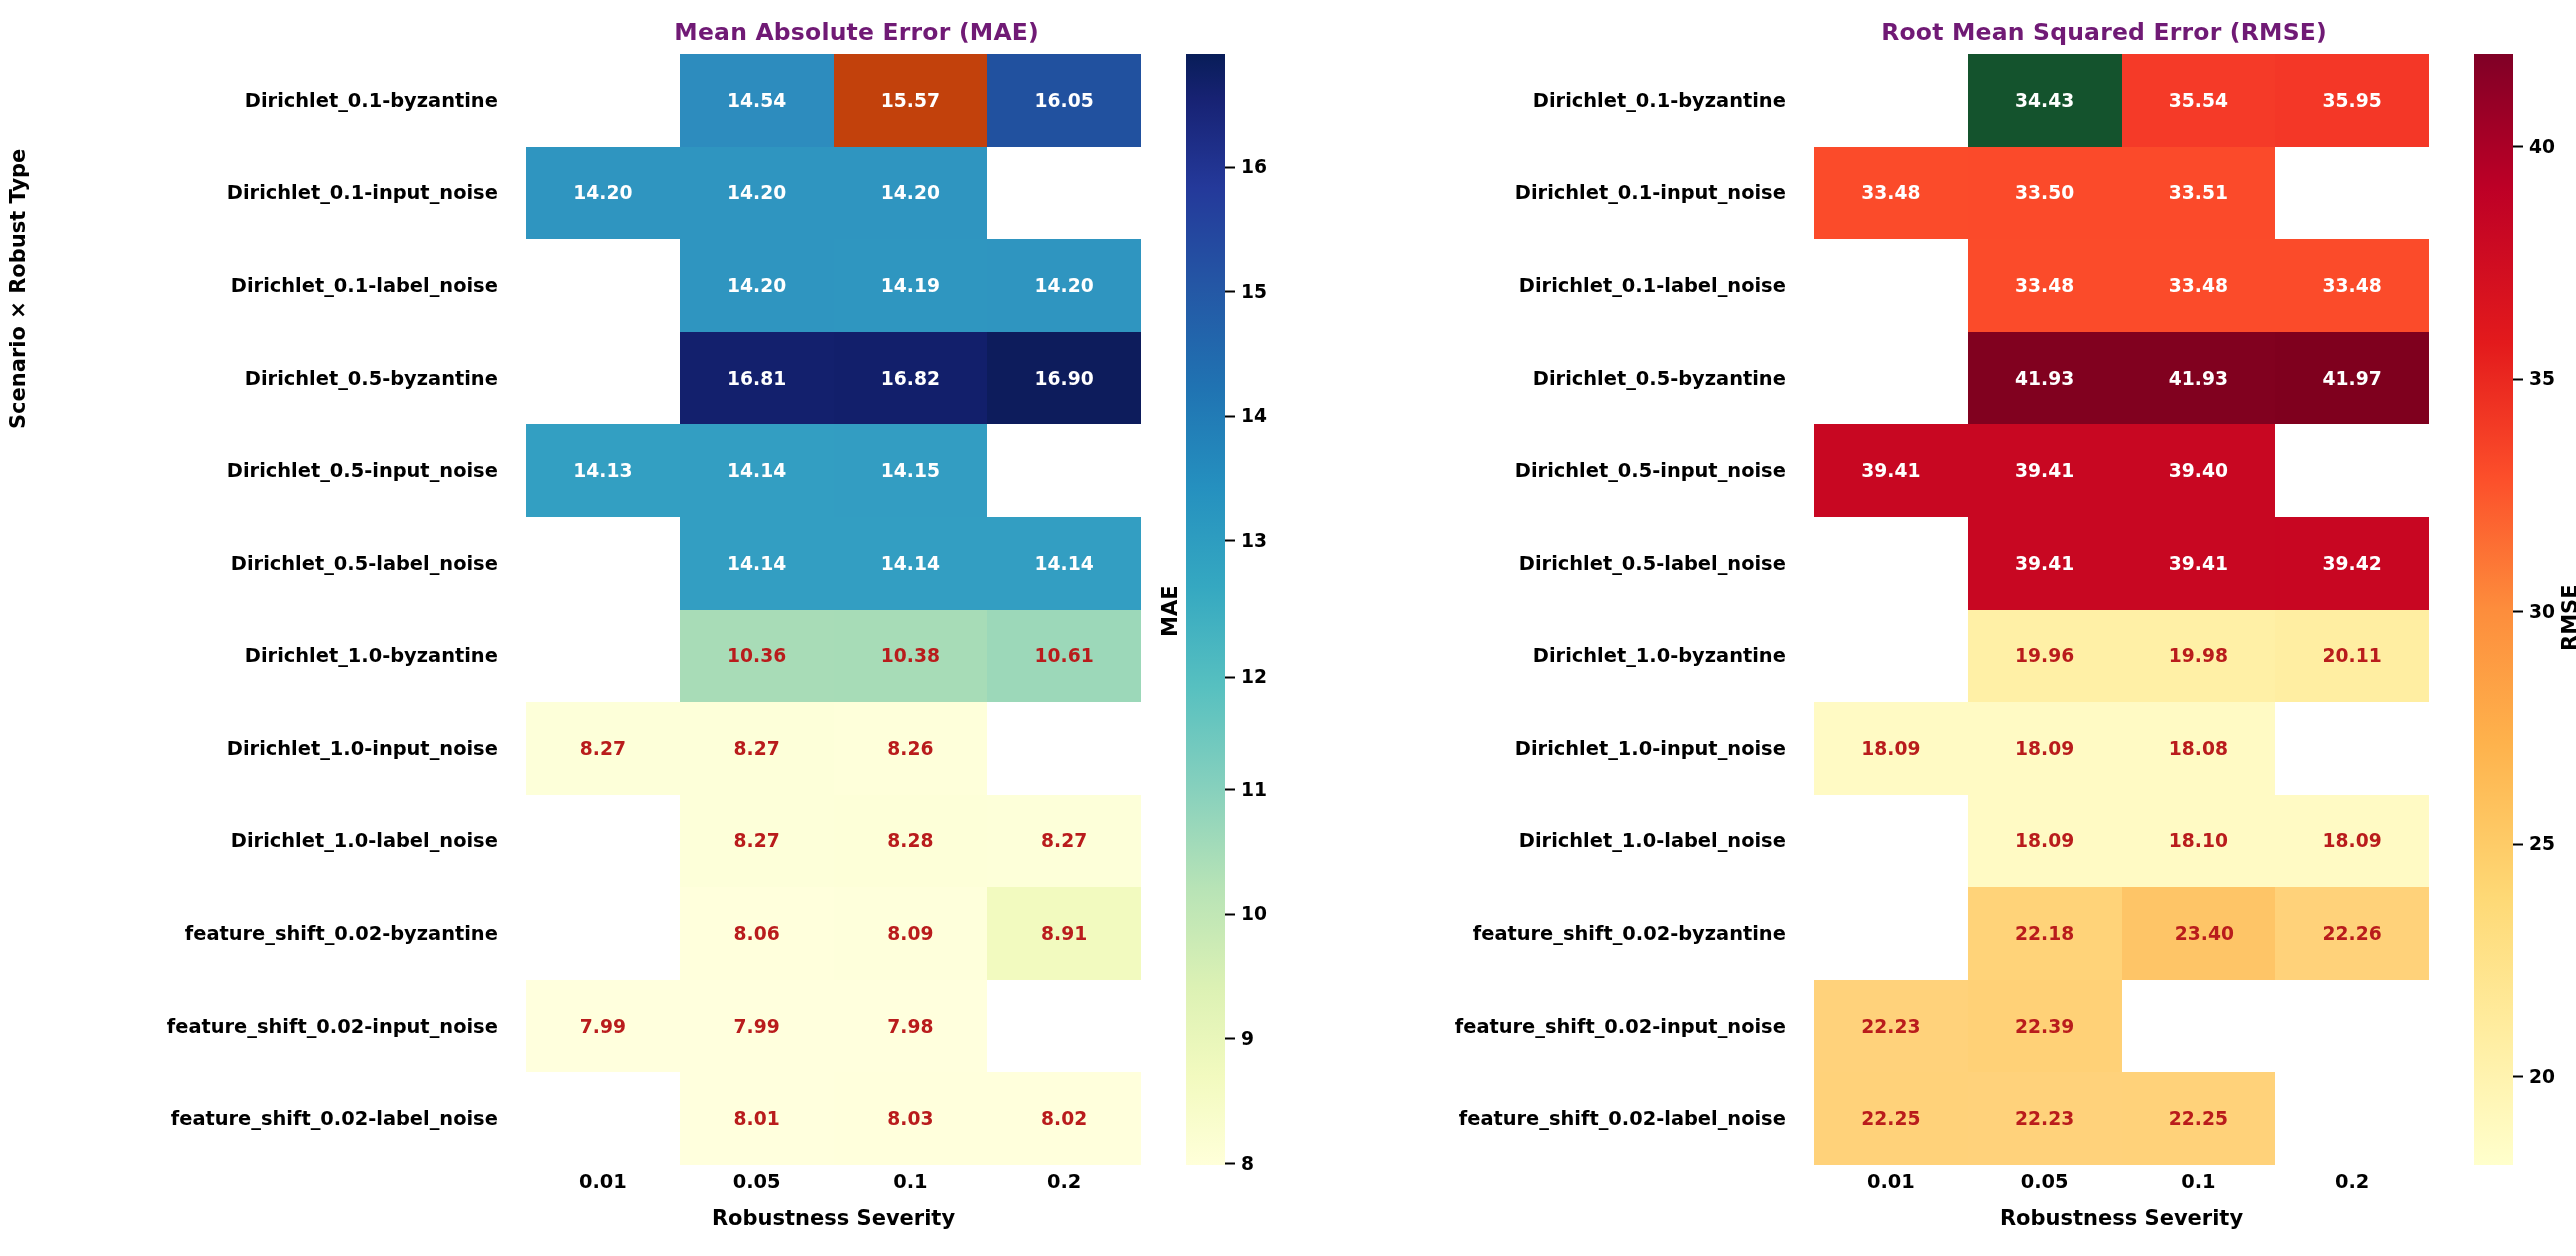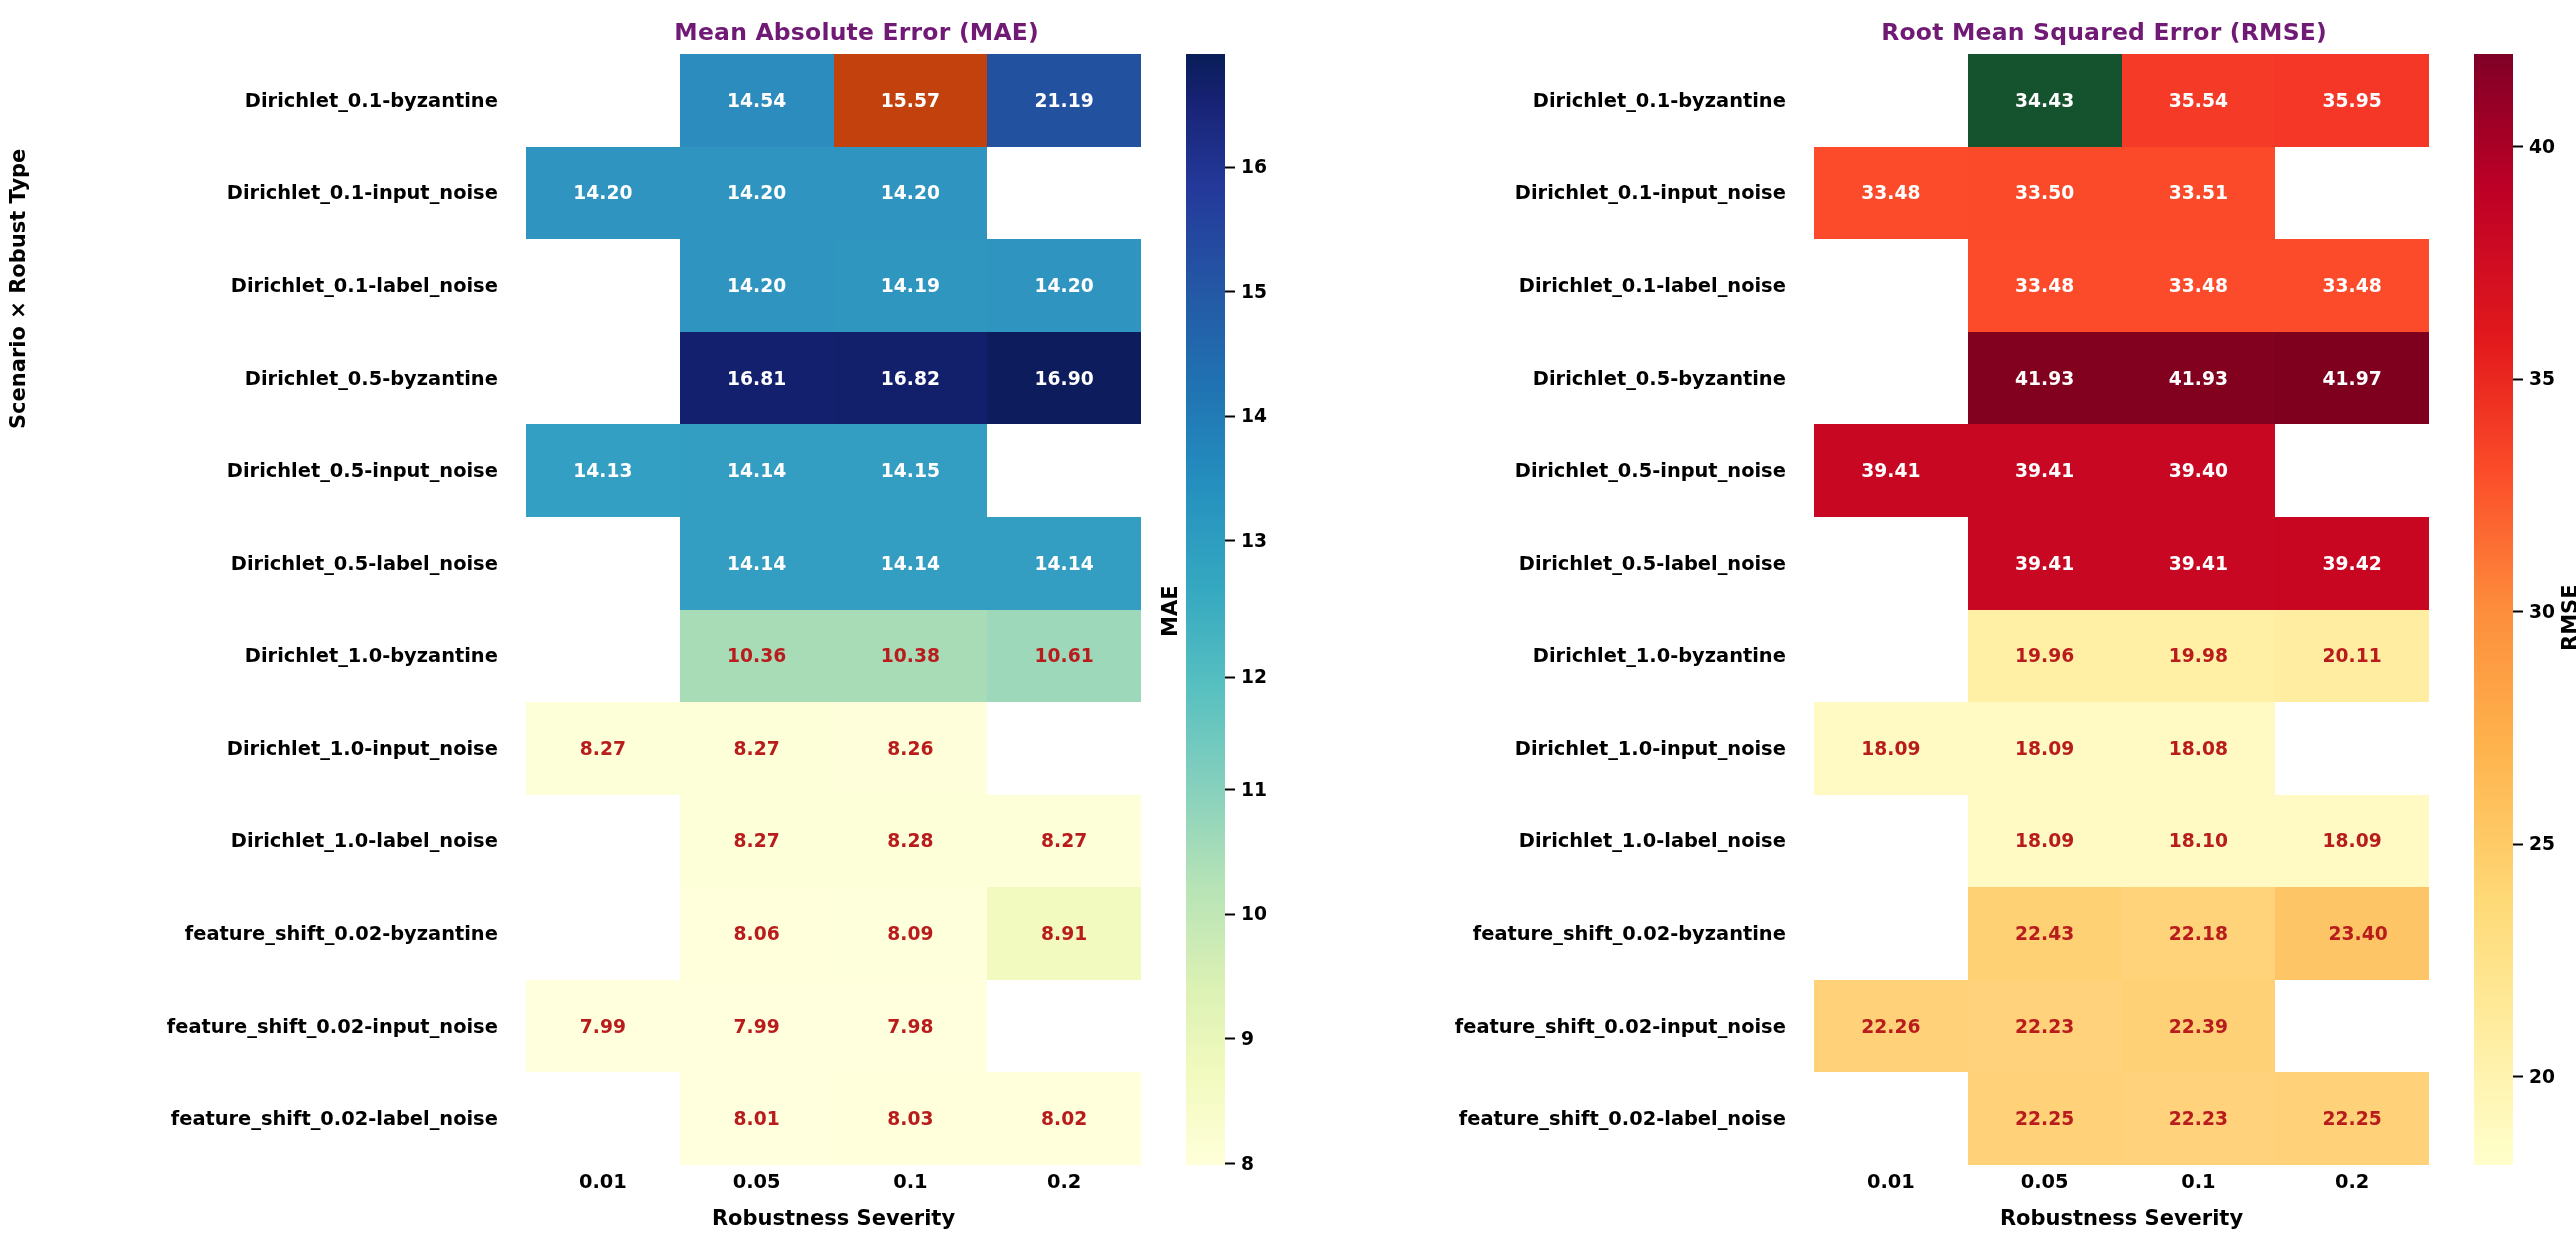--- a/index.html
+++ b/index.html
@@ -241,7 +241,7 @@
         <div class="cell empty"></div>
         <div class="cell" style="background: rgb(45, 140, 190);">14.54</div>
         <div class="cell" style="background: #c2410c;">15.57</div>
-        <div class="cell" style="background: rgb(33, 81, 159);">21.19</div>
+        <div class="cell" style="background: rgb(33, 81, 159);">16.05</div>
         <div class="cell" style="background: rgb(47, 149, 192);">14.20</div>
         <div class="cell" style="background: rgb(47, 149, 192);">14.20</div>
         <div class="cell" style="background: rgb(47, 149, 192);">14.20</div>

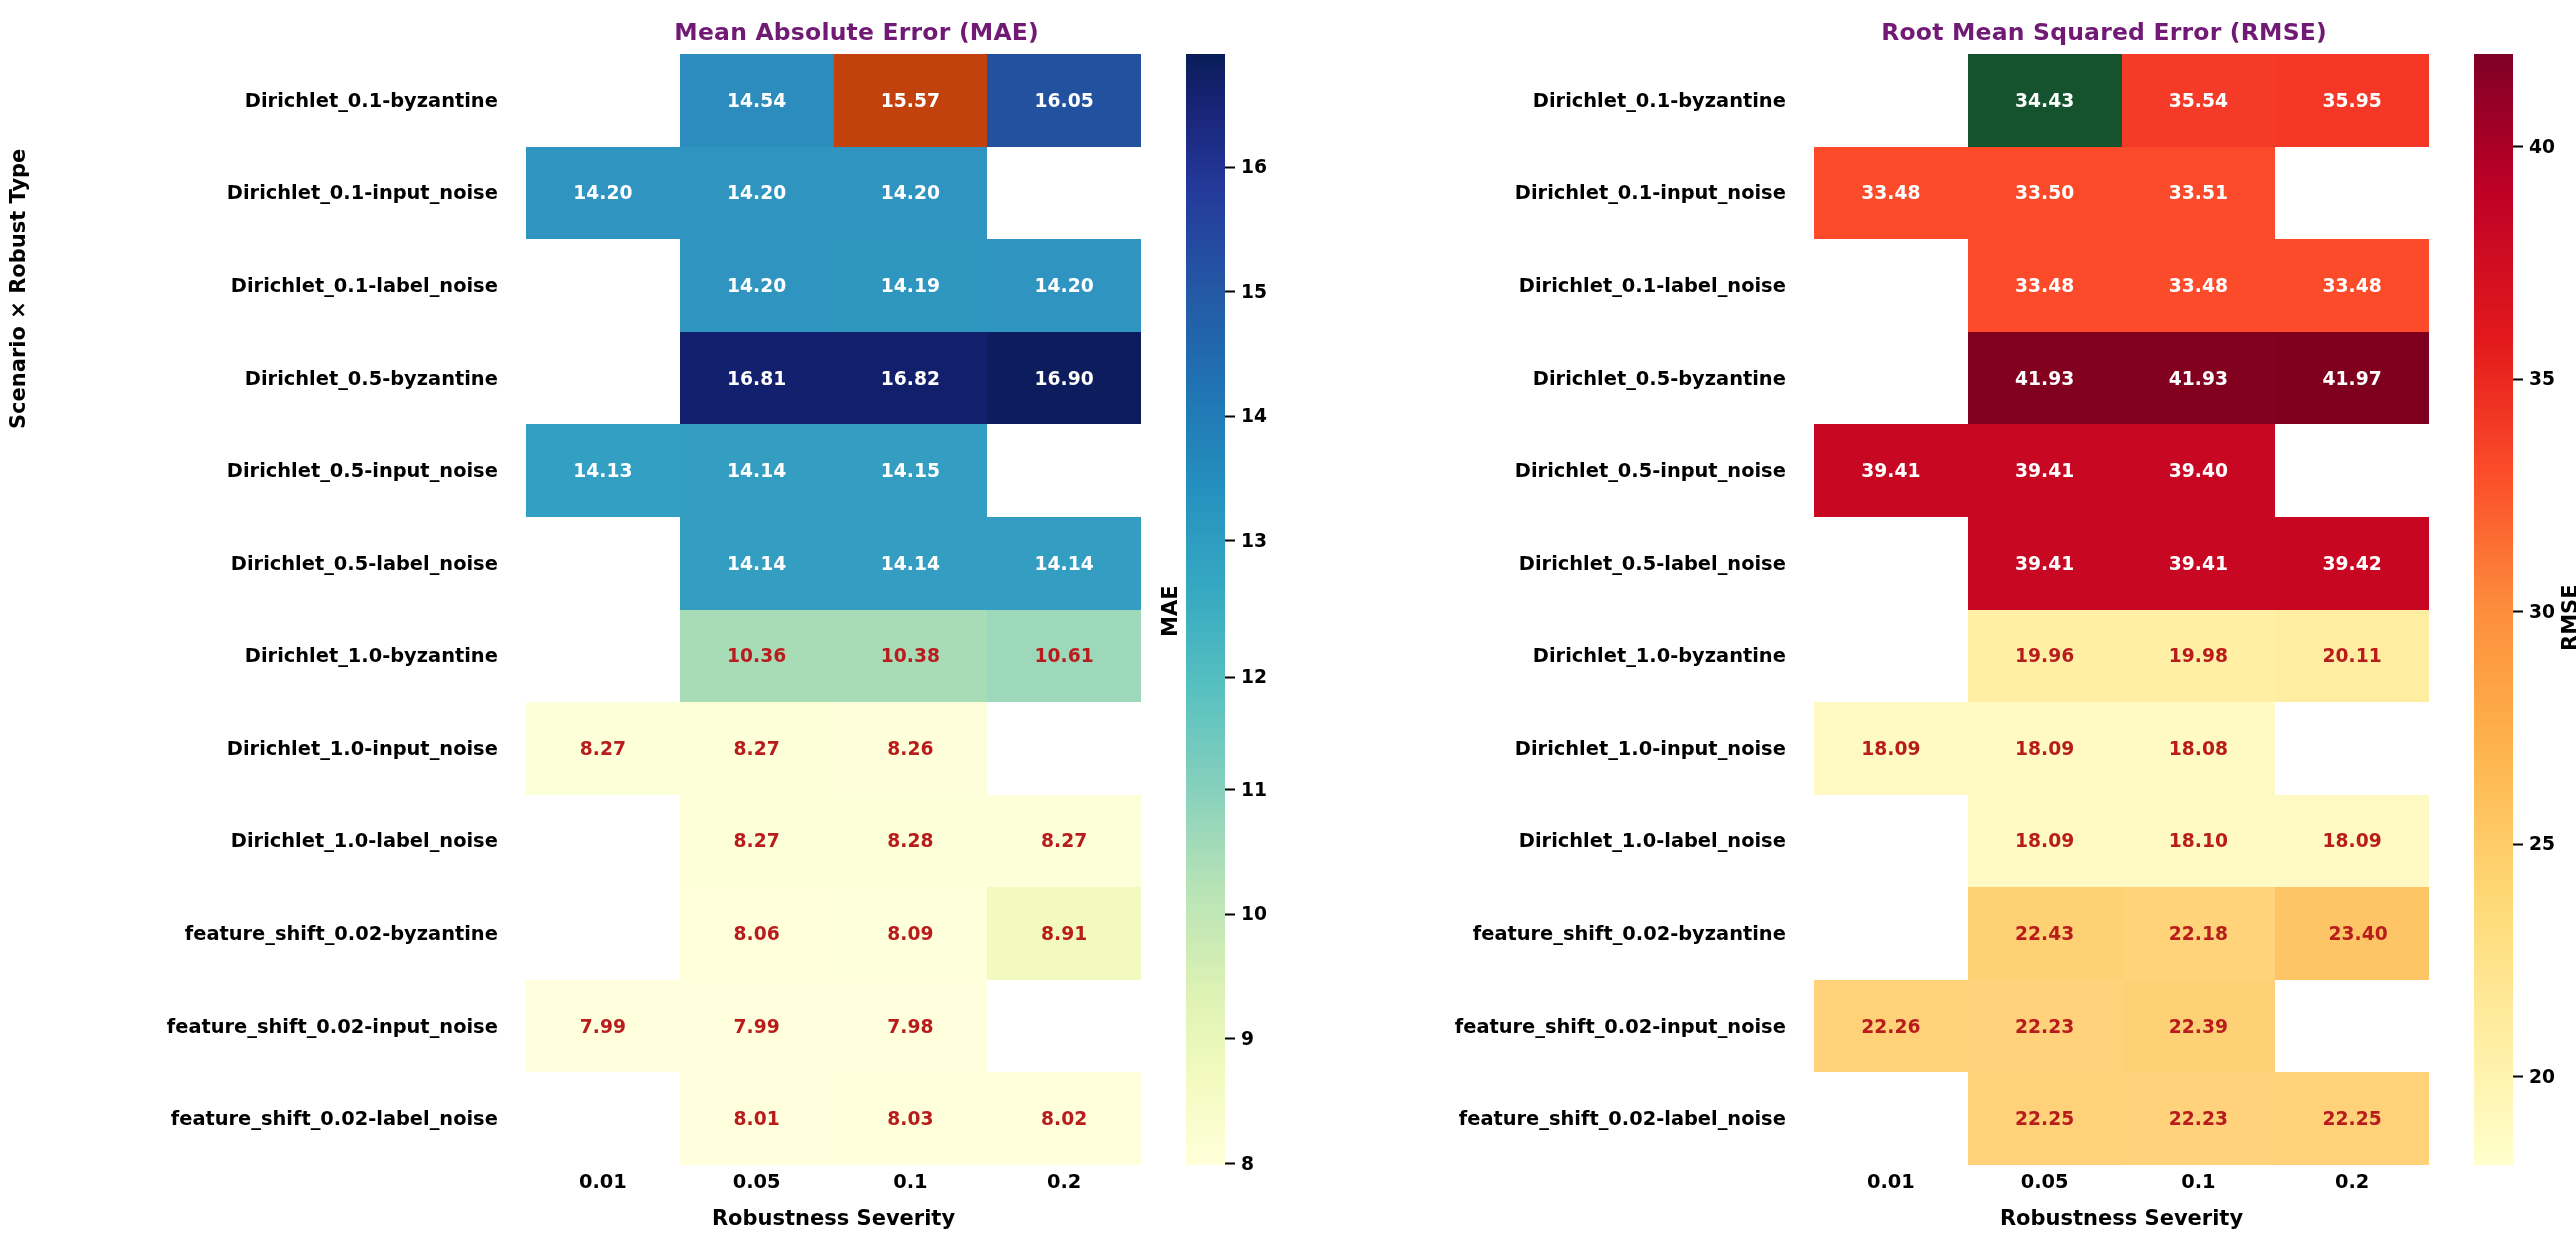--- a/index.html
+++ b/index.html
@@ -371,7 +371,6 @@
       <div class="cell dark-text" style="background: rgb(255, 250, 196);">18.10</div>
       <div class="cell dark-text" style="background: rgb(255, 250, 196);">18.09</div>
       <div class="cell empty"></div>
-      <div class="cell dark-text" style="background: rgb(255, 209, 117);">22.43</div>
       <div class="cell dark-text" style="background: rgb(255, 211, 121);">22.18</div>
       <div class="cell dark-text" style="background: rgb(254, 197, 103); padding-left: 12px;">23.40</div>
       <div class="cell dark-text" style="background: rgb(255, 210, 122);">22.26</div>

